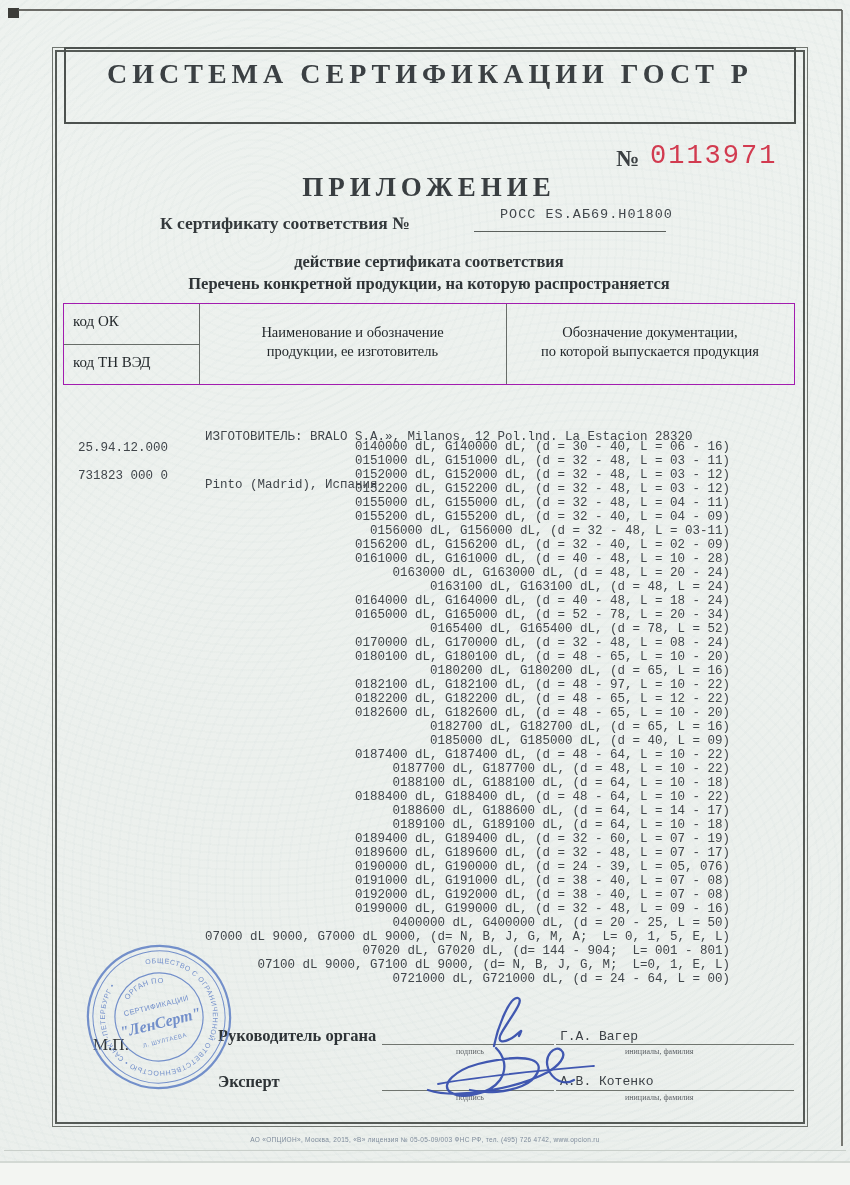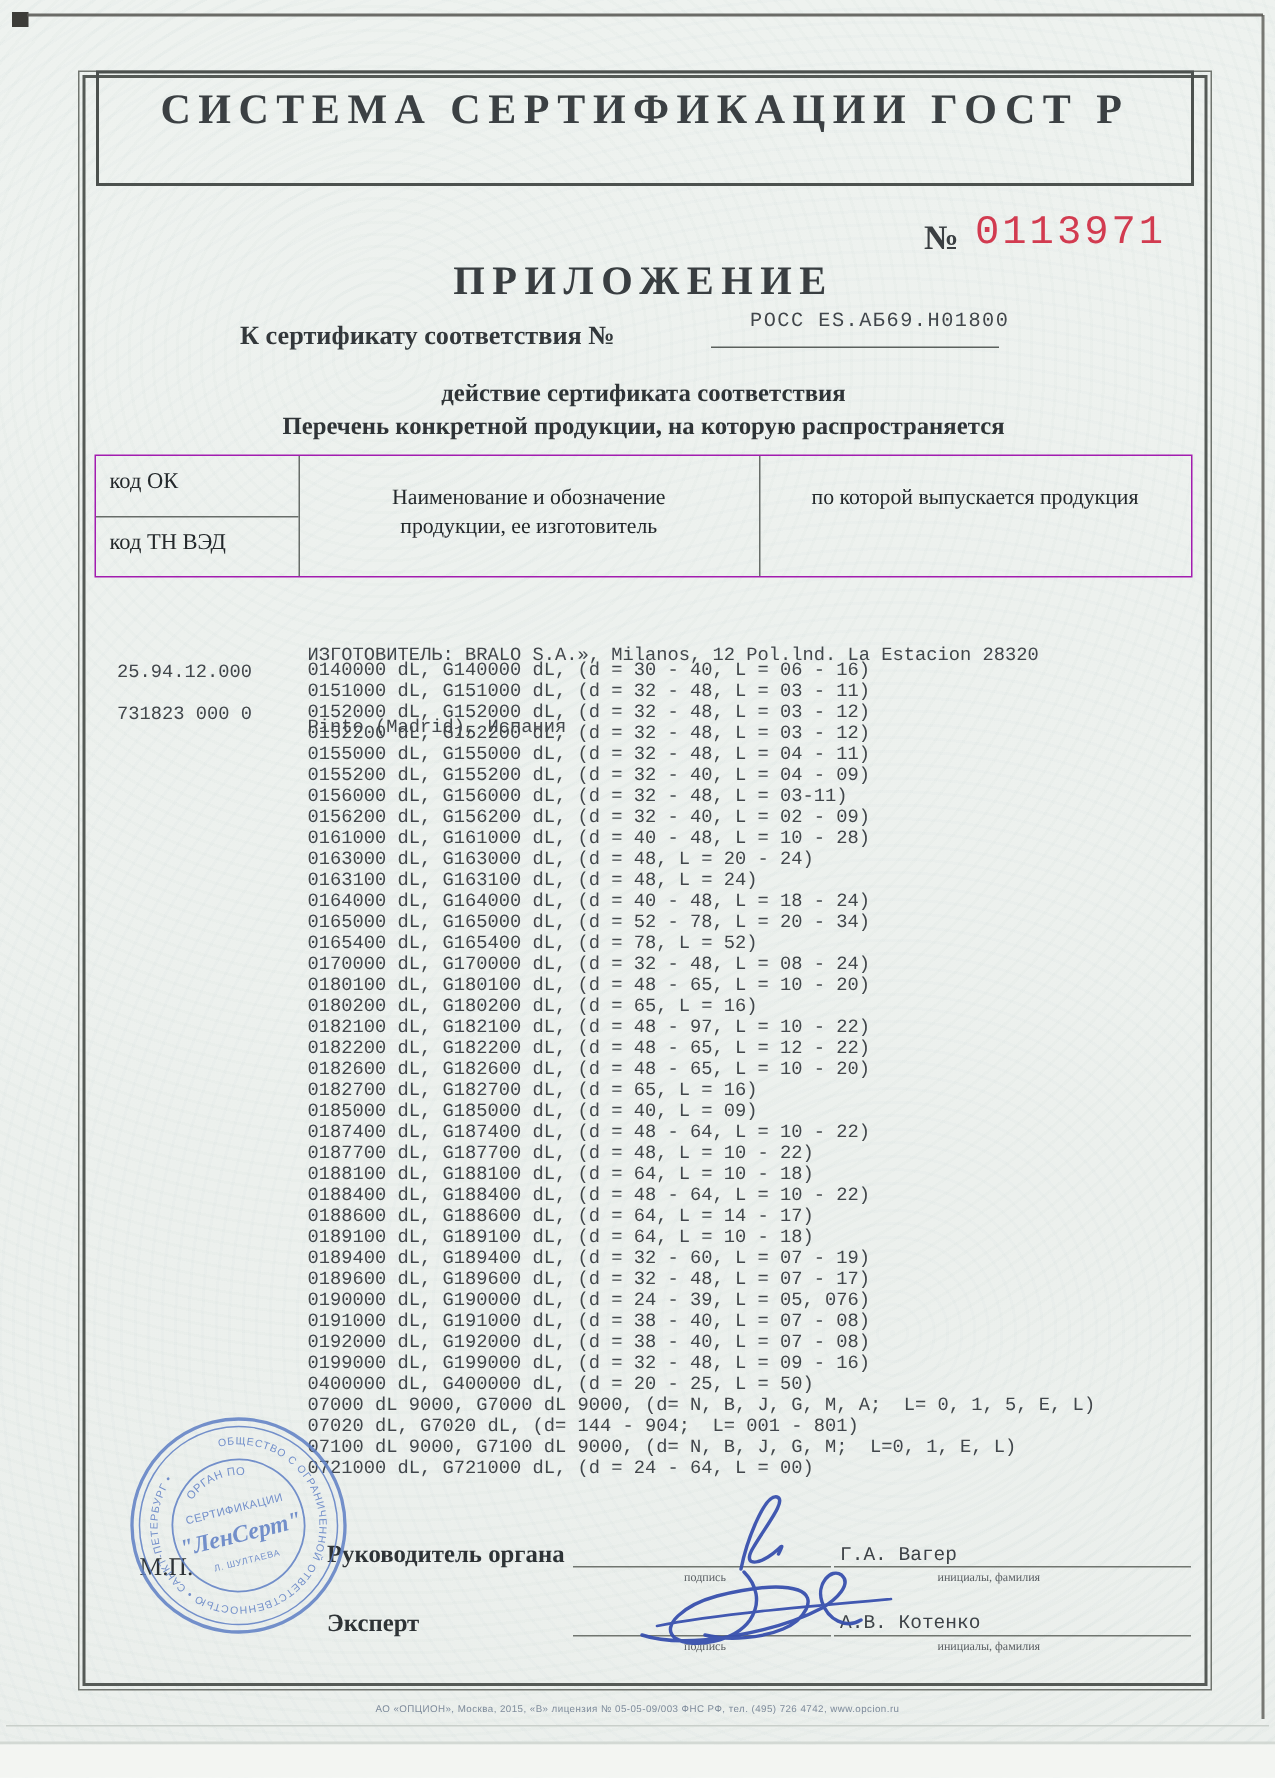--- a/index.html
+++ b/index.html
@@ -103,6 +103,7 @@
     <div>продукции, ее изготовитель</div>
   </div>
   <div class="c3">
+    <div>Обозначение документации,</div>
     <div>по которой выпускается продукция</div>
   </div>
 </div>

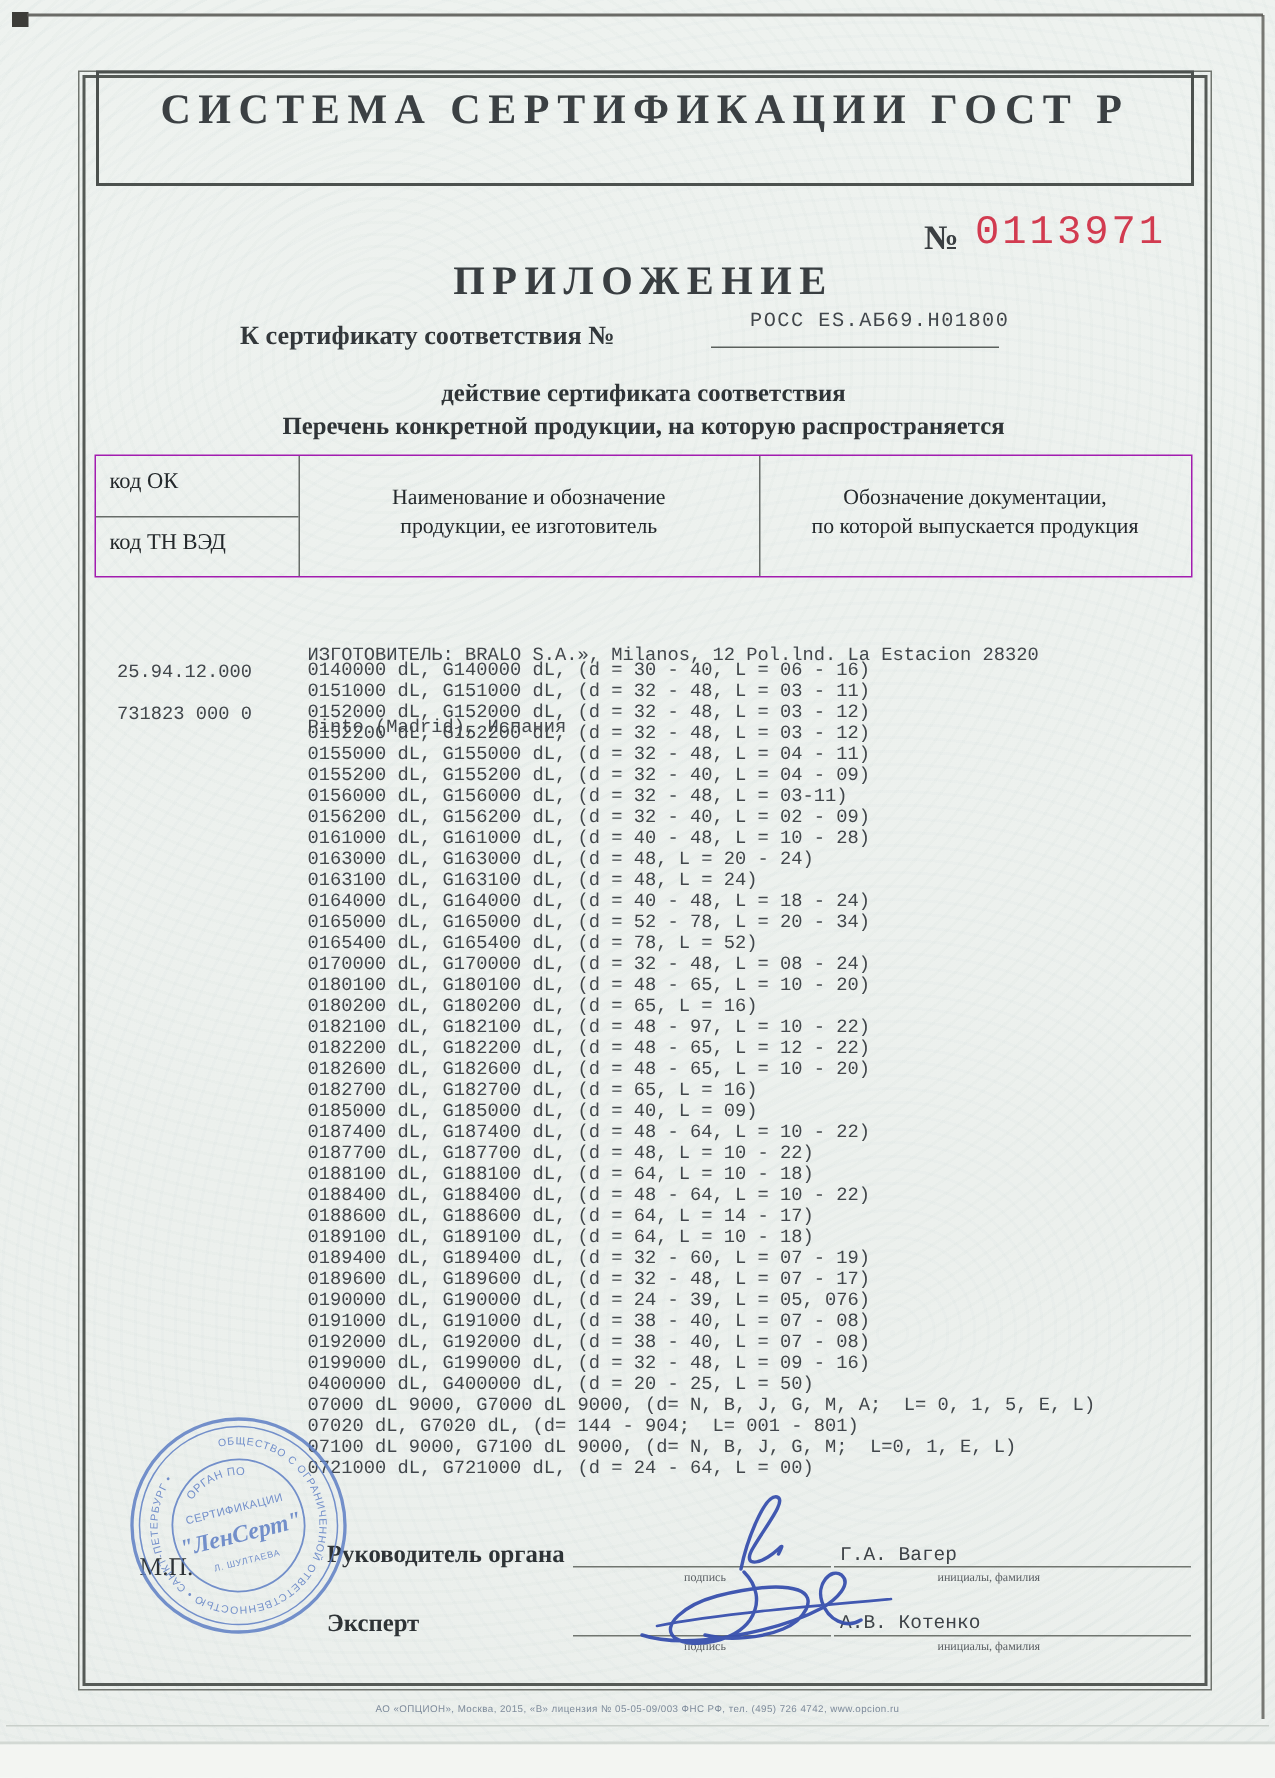--- a/index.html
+++ b/index.html
@@ -48,7 +48,7 @@
   .mono{font-family:"Liberation Mono", monospace;color:#41464b;}
   .manufacturer{left:205px;top:397px;font-size:12.5px;line-height:16px;white-space:pre;}
   .product-list{left:205px;top:440px;font-size:12.5px;}
-  .pline{height:14px;line-height:14px;white-space:pre;}
+  .pline{height:14px;line-height:14px;white-space:pre;text-align:right;}
   .code1{left:78px;top:441px;font-size:12.5px;}
   .code2{left:78px;top:469px;font-size:12.5px;}
   

